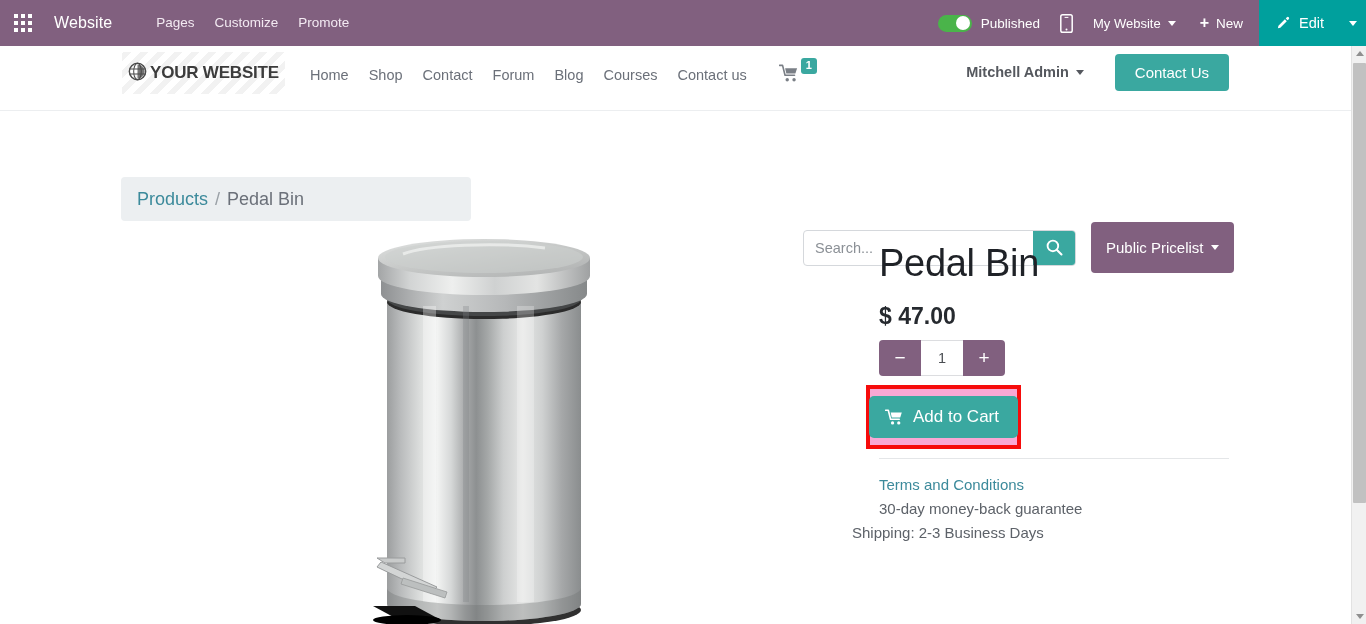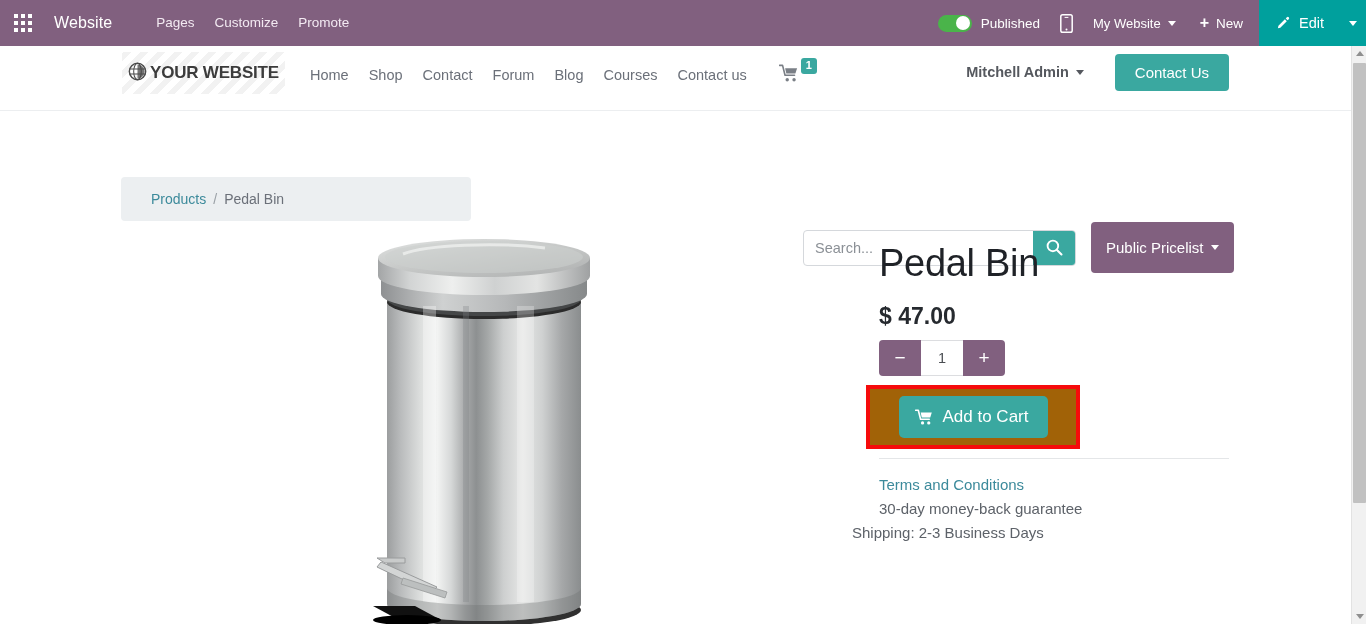--- a/index.html
+++ b/index.html
@@ -138,8 +138,8 @@
     position: absolute; left: 121px; top: 66px;
     width: 350px; height: 44px;
     background: #eceff1; border-radius: 4px;
-    display: flex; align-items: center; padding-left: 30px;
-    font-size: 14px;
+    display: flex; align-items: center; padding-left: 16px;
+    font-size: 18px;
     text-align: right;
   }
   #breadcrumb-products { color: #3c8a9b; cursor: pointer; }

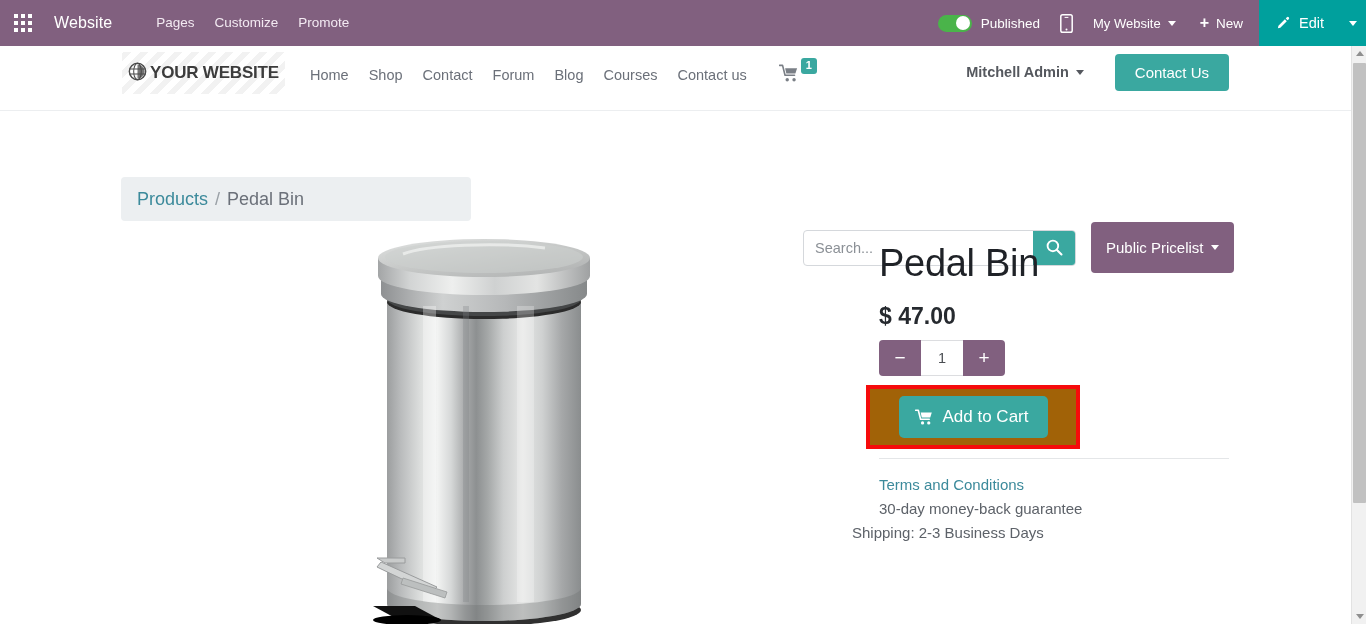--- a/index.html
+++ b/index.html
@@ -215,9 +215,9 @@
   
   #cart-highlight {
     position: absolute; left: 866px; top: 274px;
-    width: 214px; height: 64px;
+    width: 155px; height: 64px;
     border: 4px solid #f60b0b;
-    background: #a16207;
+    background: #f9a8d4;
     display: flex; align-items: center; justify-content: center;
   }
   #add-to-cart-button {

